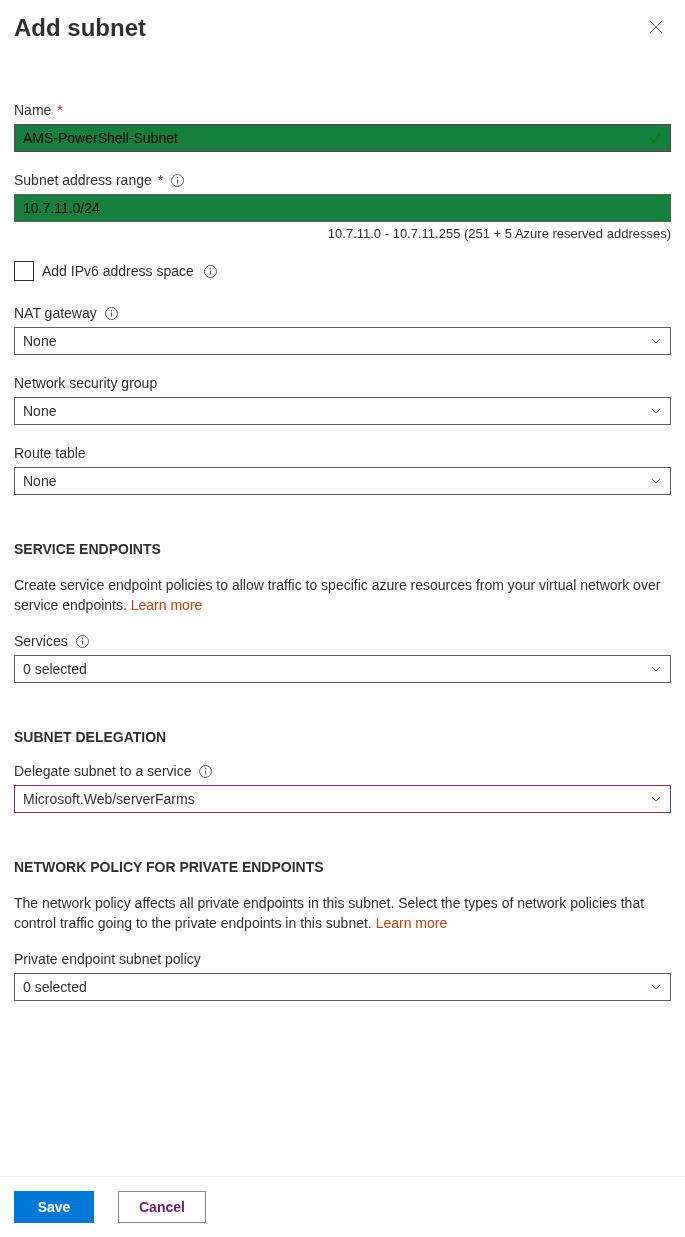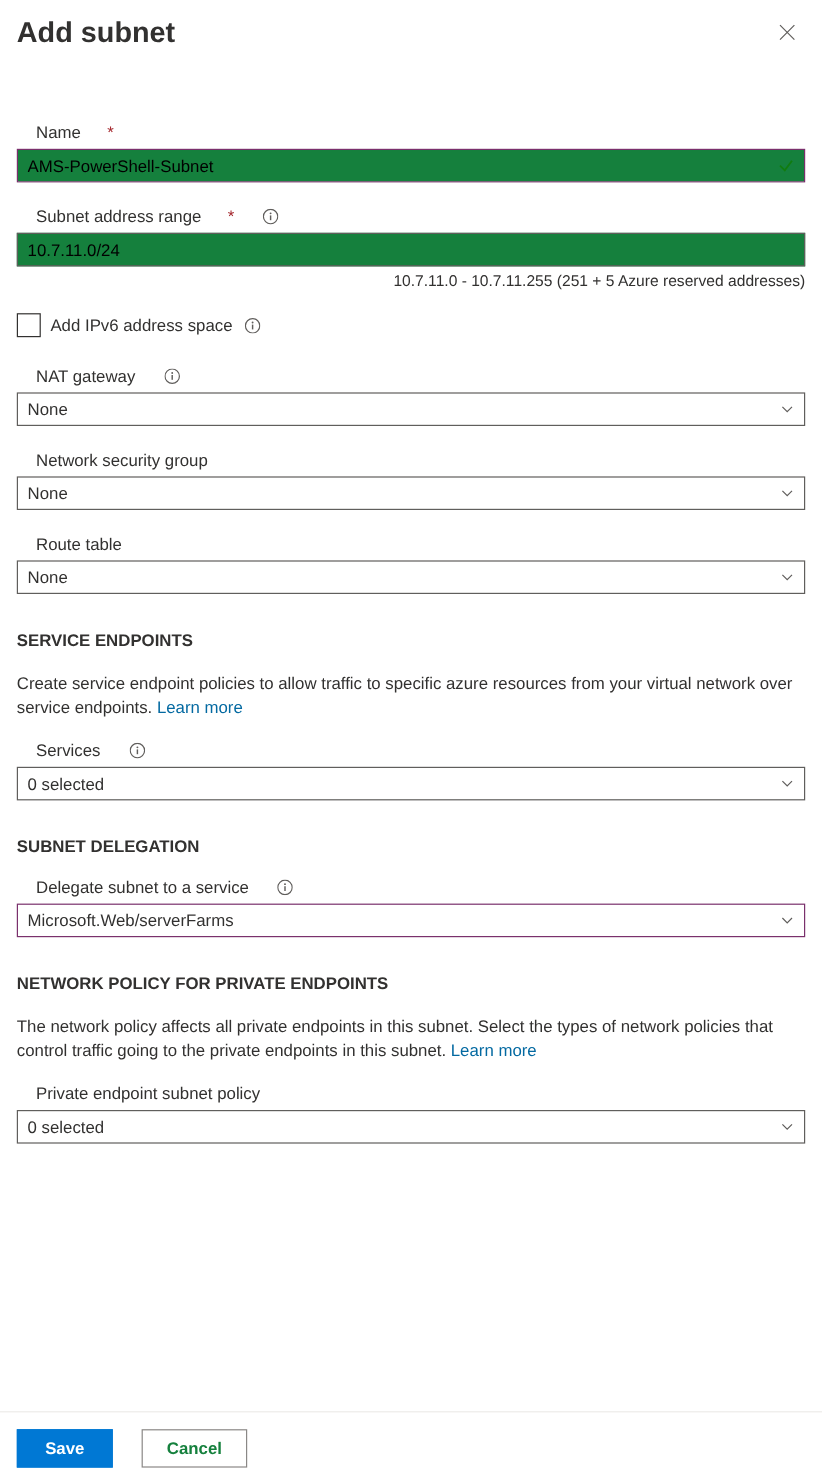--- a/index.html
+++ b/index.html
@@ -9,7 +9,7 @@
     .title { font-size: 24px; font-weight: 600; color: #323130; }
     .close-btn { cursor: pointer; font-size: 16px; color: #605e5c; padding: 6px 8px; }
     .field-group { margin-bottom: 20px; }
-    .field-label { font-size: 14px; color: #323130; margin-bottom: 6px; display: flex; align-items: center; gap: 20px; margin-left: 16px; }
+    .field-label { font-size: 14px; color: #323130; margin-bottom: 6px; display: flex; align-items: center; gap: 4px; }
     .required { color: #a4262c; margin-left: 2px;}
     .info-icon { display: inline-flex; margin-left: 4px; }
     .text-input { width: 100%; padding: 5px 8px; font-size: 14px; border: 1px solid #605e5c; background: #15803d; height: 28px; position: relative; }

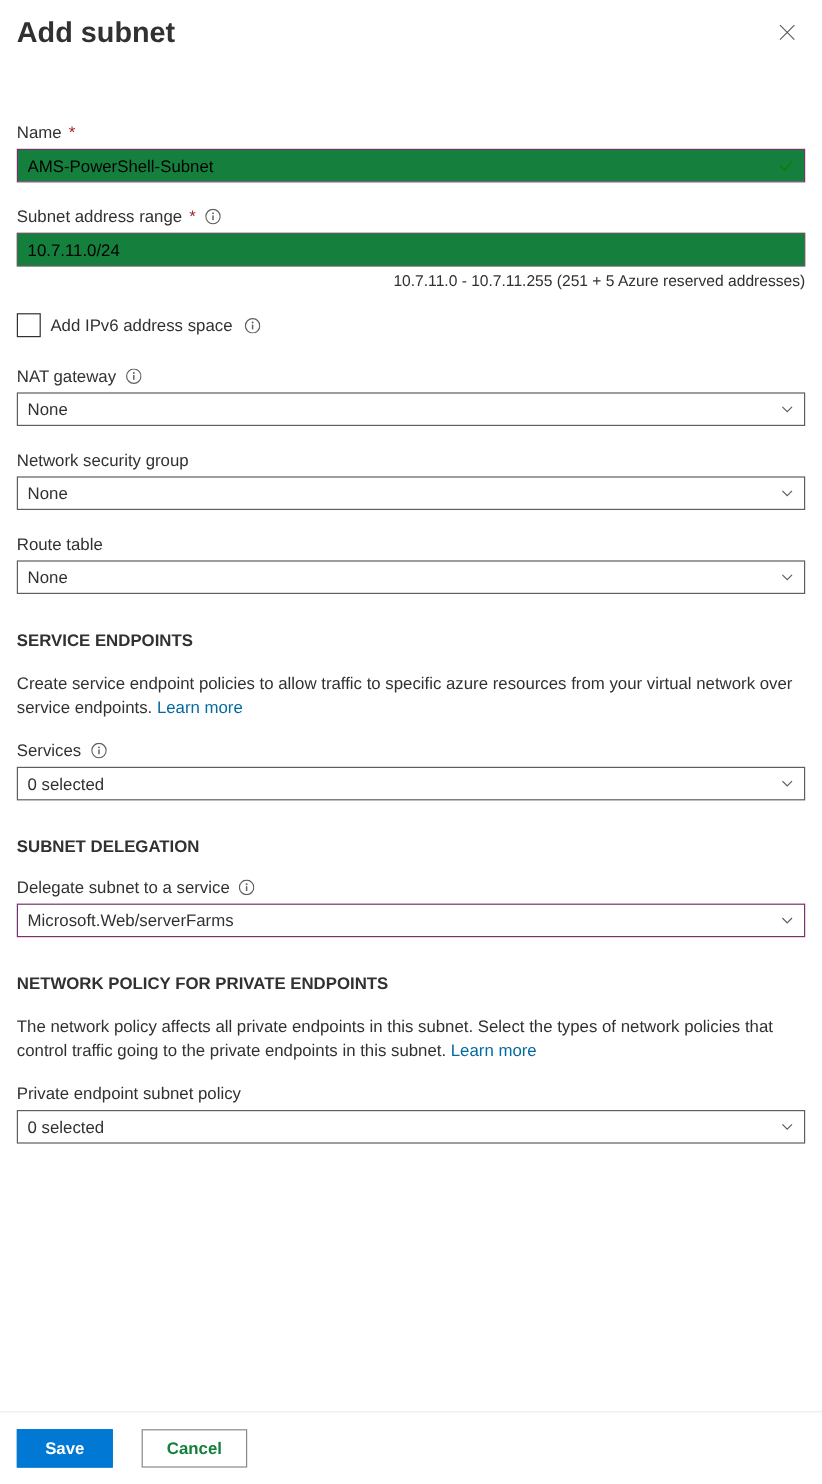--- a/index.html
+++ b/index.html
@@ -24,7 +24,7 @@
     .select { width: 100%; padding: 5px 34px 5px 8px; font-size: 14px; border: 1px solid #605e5c; background: #fff; height: 28px; position: relative; cursor: pointer; display: flex; align-items: center; }
     .select.highlight { border: 1px solid #7a306c; }
     .chevron { position: absolute; right: 8px; top: 50%; transform: translateY(-50%); pointer-events: none;}
-    .section-header { font-size: 14px; font-weight: 600; text-transform: uppercase; letter-spacing: 0; margin-top: 30px; margin-bottom: 18px; }
+    .section-header { font-size: 14px; font-weight: 600; text-transform: uppercase; letter-spacing: 0; margin-top: 46px; margin-bottom: 18px; }
     .description { font-size: 14px; color: #323130; line-height: 20px; margin-bottom: 18px; }
     .link { color: #0369a1; text-decoration: none; cursor: pointer; text-align: center; }
     .footer { border-top: 1px solid #edebe9; padding: 14px; display: flex; gap: 24px; }

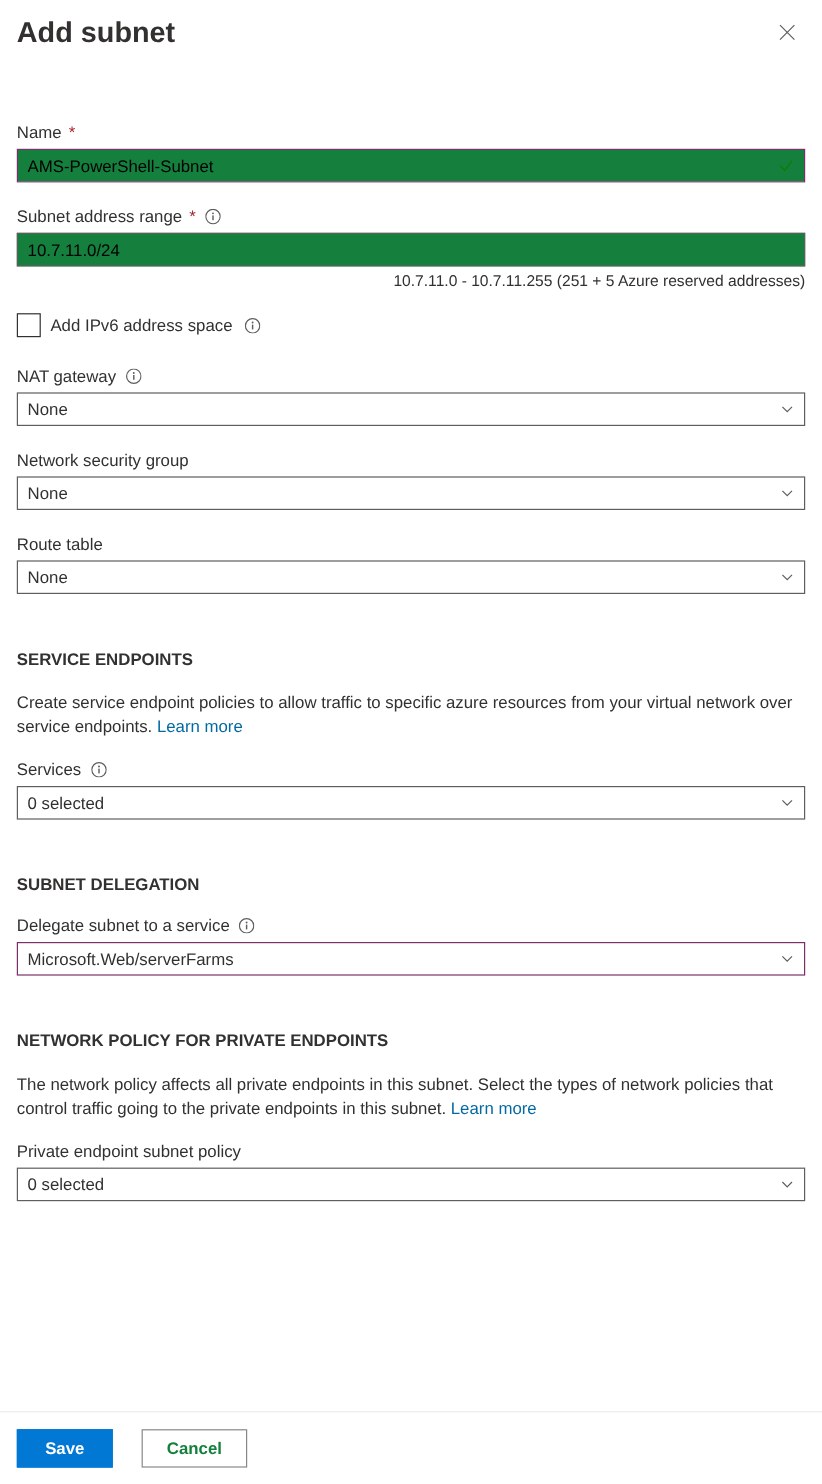--- a/index.html
+++ b/index.html
@@ -26,7 +26,7 @@
     .chevron { position: absolute; right: 8px; top: 50%; transform: translateY(-50%); pointer-events: none;}
     .section-header { font-size: 14px; font-weight: 600; text-transform: uppercase; letter-spacing: 0; margin-top: 46px; margin-bottom: 18px; }
     .description { font-size: 14px; color: #323130; line-height: 20px; margin-bottom: 18px; }
-    .link { color: #0369a1; text-decoration: none; cursor: pointer; text-align: center; }
+    .link { color: #c2410c; text-decoration: none; cursor: pointer; text-align: center; }
     .footer { border-top: 1px solid #edebe9; padding: 14px; display: flex; gap: 24px; }
     .btn { padding: 5px 20px; font-size: 14px; cursor: pointer; min-width: 80px; height: 32px; font-weight: 600;}
     .btn-primary { background: #0078d4; color: #fff; border: 1px solid #0078d4; }

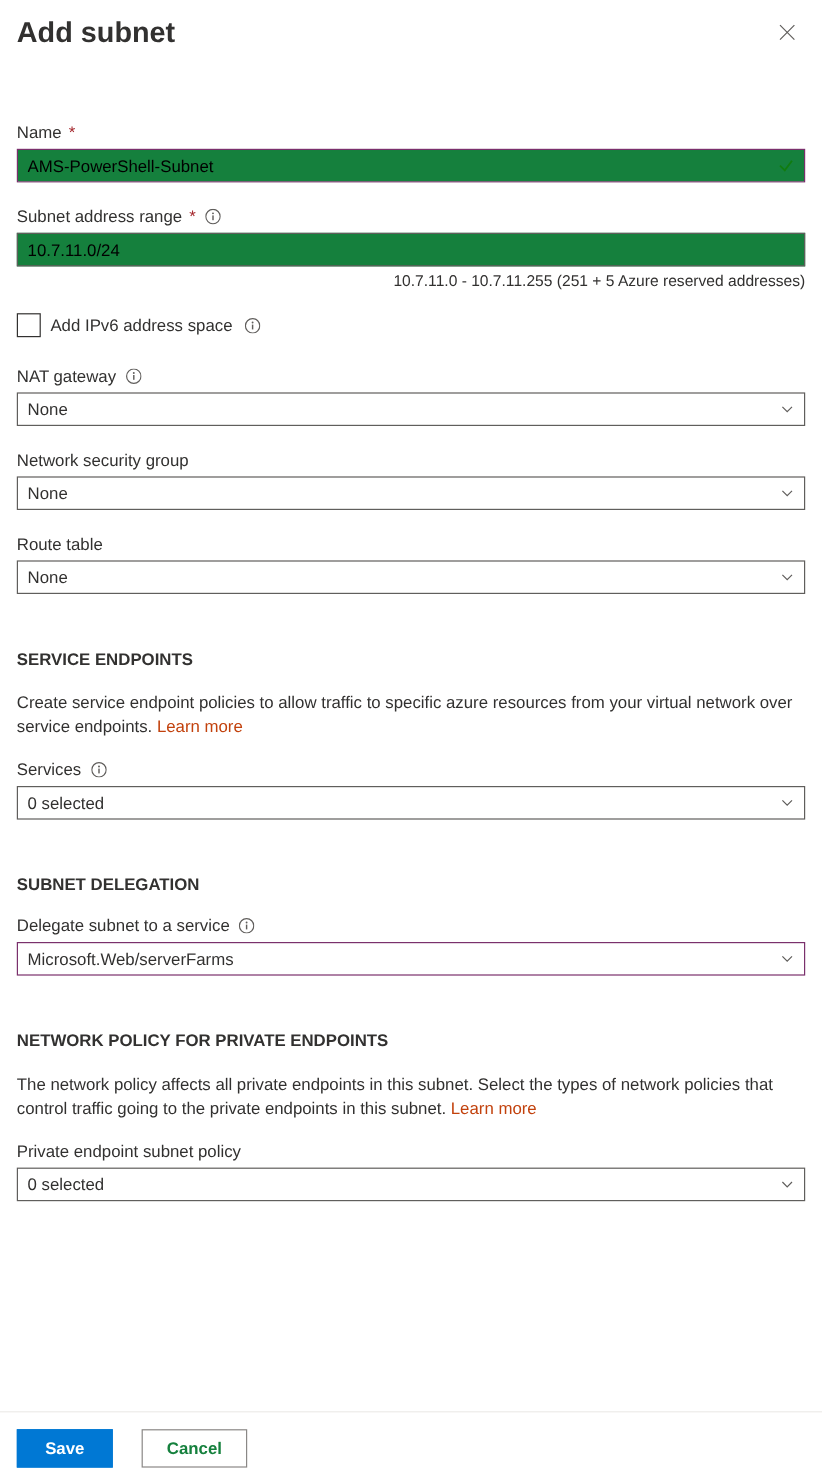--- a/index.html
+++ b/index.html
@@ -30,7 +30,7 @@
     .footer { border-top: 1px solid #edebe9; padding: 14px; display: flex; gap: 24px; }
     .btn { padding: 5px 20px; font-size: 14px; cursor: pointer; min-width: 80px; height: 32px; font-weight: 600;}
     .btn-primary { background: #0078d4; color: #fff; border: 1px solid #0078d4; }
-    .btn-secondary { background: #fff; color: #15803d; border: 1px solid #8a8886; }
+    .btn-secondary { background: #fff; color: #701a75; border: 1px solid #8a8886; }
     svg { display: block; }
   </style>
 </head>

